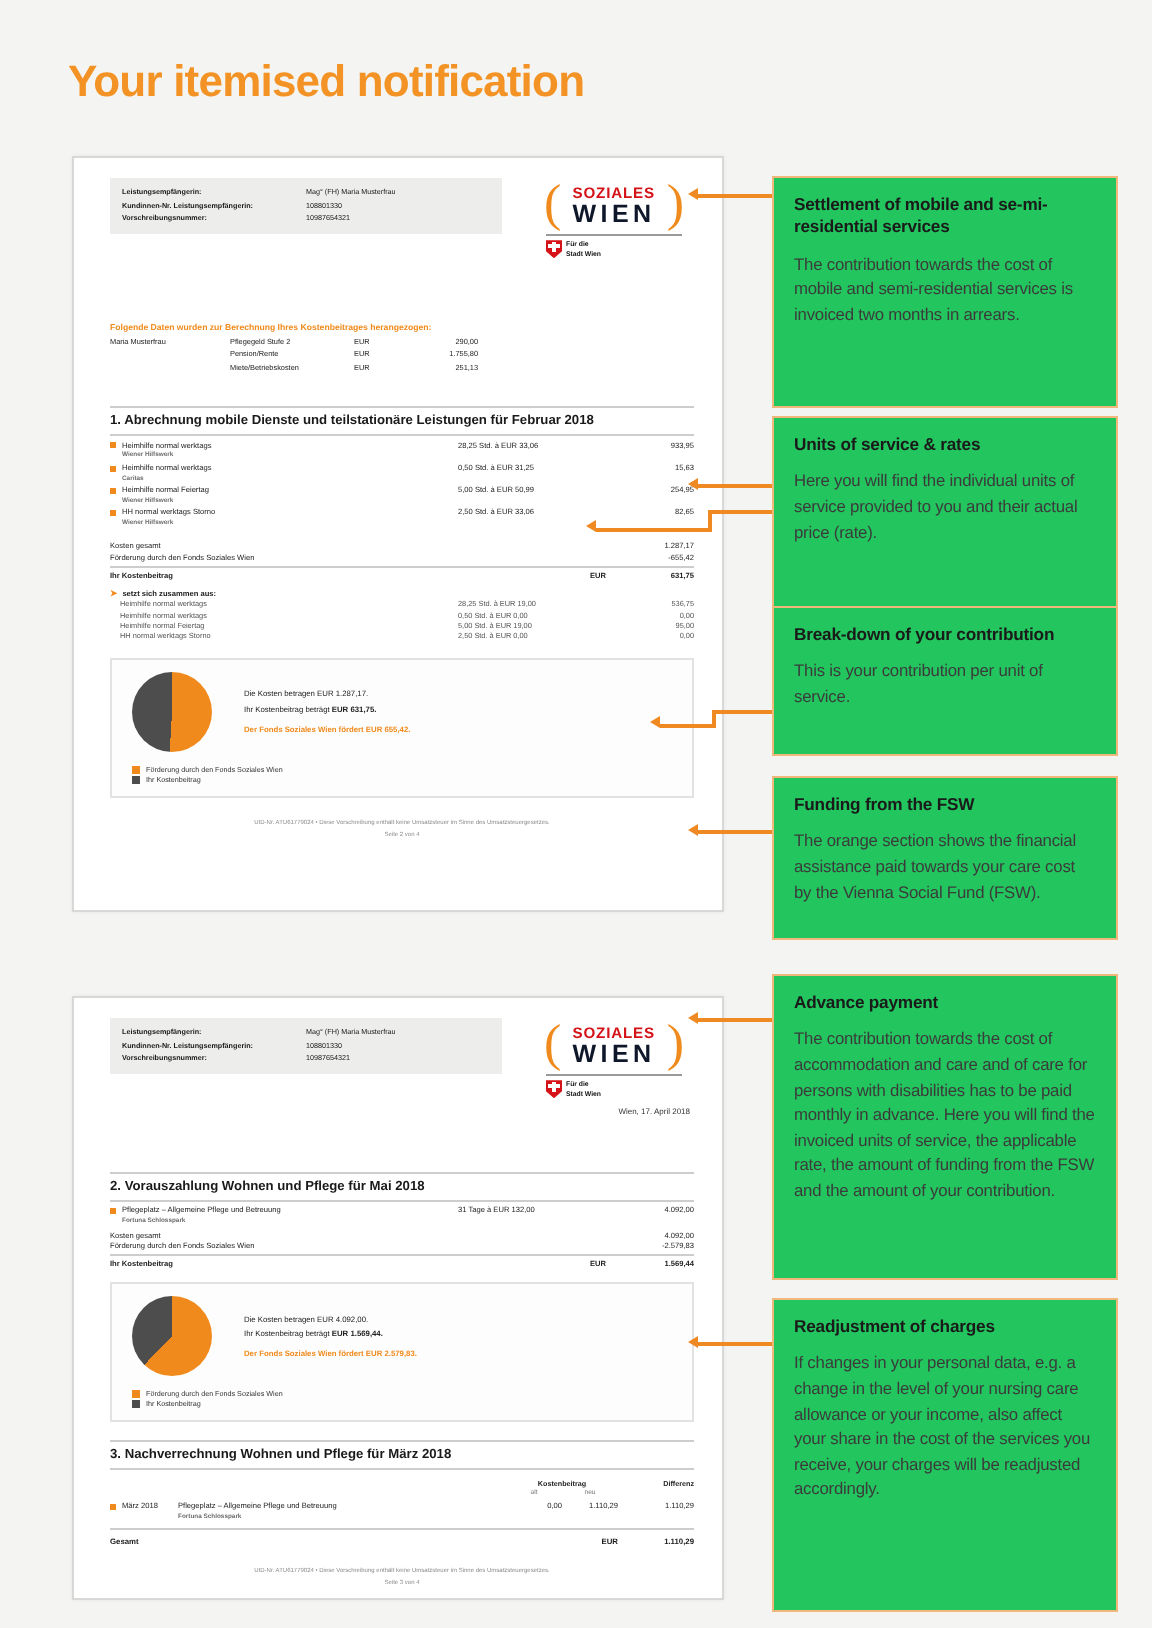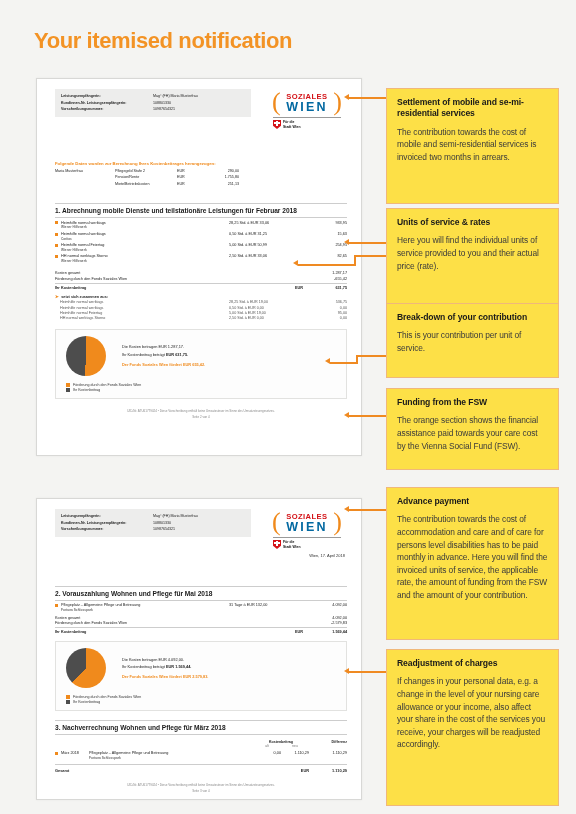--- a/index.html
+++ b/index.html
@@ -59,7 +59,7 @@
     color: #d41217; font-weight: bold; font-size: 7.6px; letter-spacing: 0.4px;
   }
   .logo-text .l2 {
-    color: #0369a1; font-weight: bold; font-size: 12.5px; letter-spacing: 2.2px;
+    color: #0f172a; font-weight: bold; font-size: 12.5px; letter-spacing: 2.2px;
     line-height: 12px;
   }
   .logo-rule { border-top: 0.6px solid #9a9a9a; margin: 2px 4px 2px 2px; }

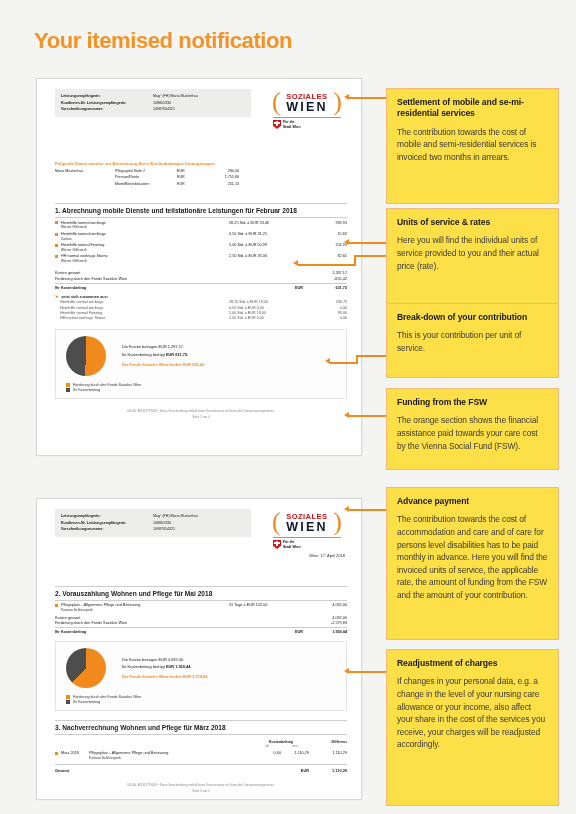--- a/index.html
+++ b/index.html
@@ -174,7 +174,7 @@
   
   .callout {
     position: absolute;
-    background: #fde047;
+    background: #22c55e;
     border: 1px solid #f0b87a;
     padding: 8px 10px 9px 10px;
     width: 160px;

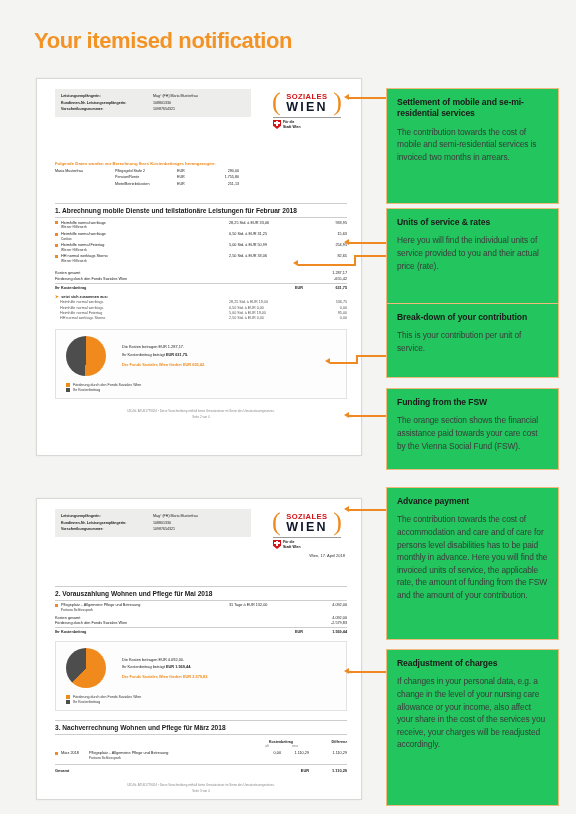--- a/index.html
+++ b/index.html
@@ -563,7 +563,7 @@
 
   <div class="callout" style="left:386px;top:487px;width:173px;height:153px">
     <h3>Advance payment</h3>
-    <p>The contribution towards the cost of accommodation and care and of care for persons level disabilities has to be paid monthly in advance. Here you will find the invoiced units of service, the applicable rate, the amount of funding from the FSW and the amount of your contribution.</p>
+    <p>The contribution towards the cost of accommodation and care and of care for persons with disabilities has to be paid monthly in advance. Here you will find the invoiced units of service, the applicable rate, the amount of funding from the FSW and the amount of your contribution.</p>
   </div>
 
   <div class="callout" style="left:386px;top:649px;width:173px;height:157px">

